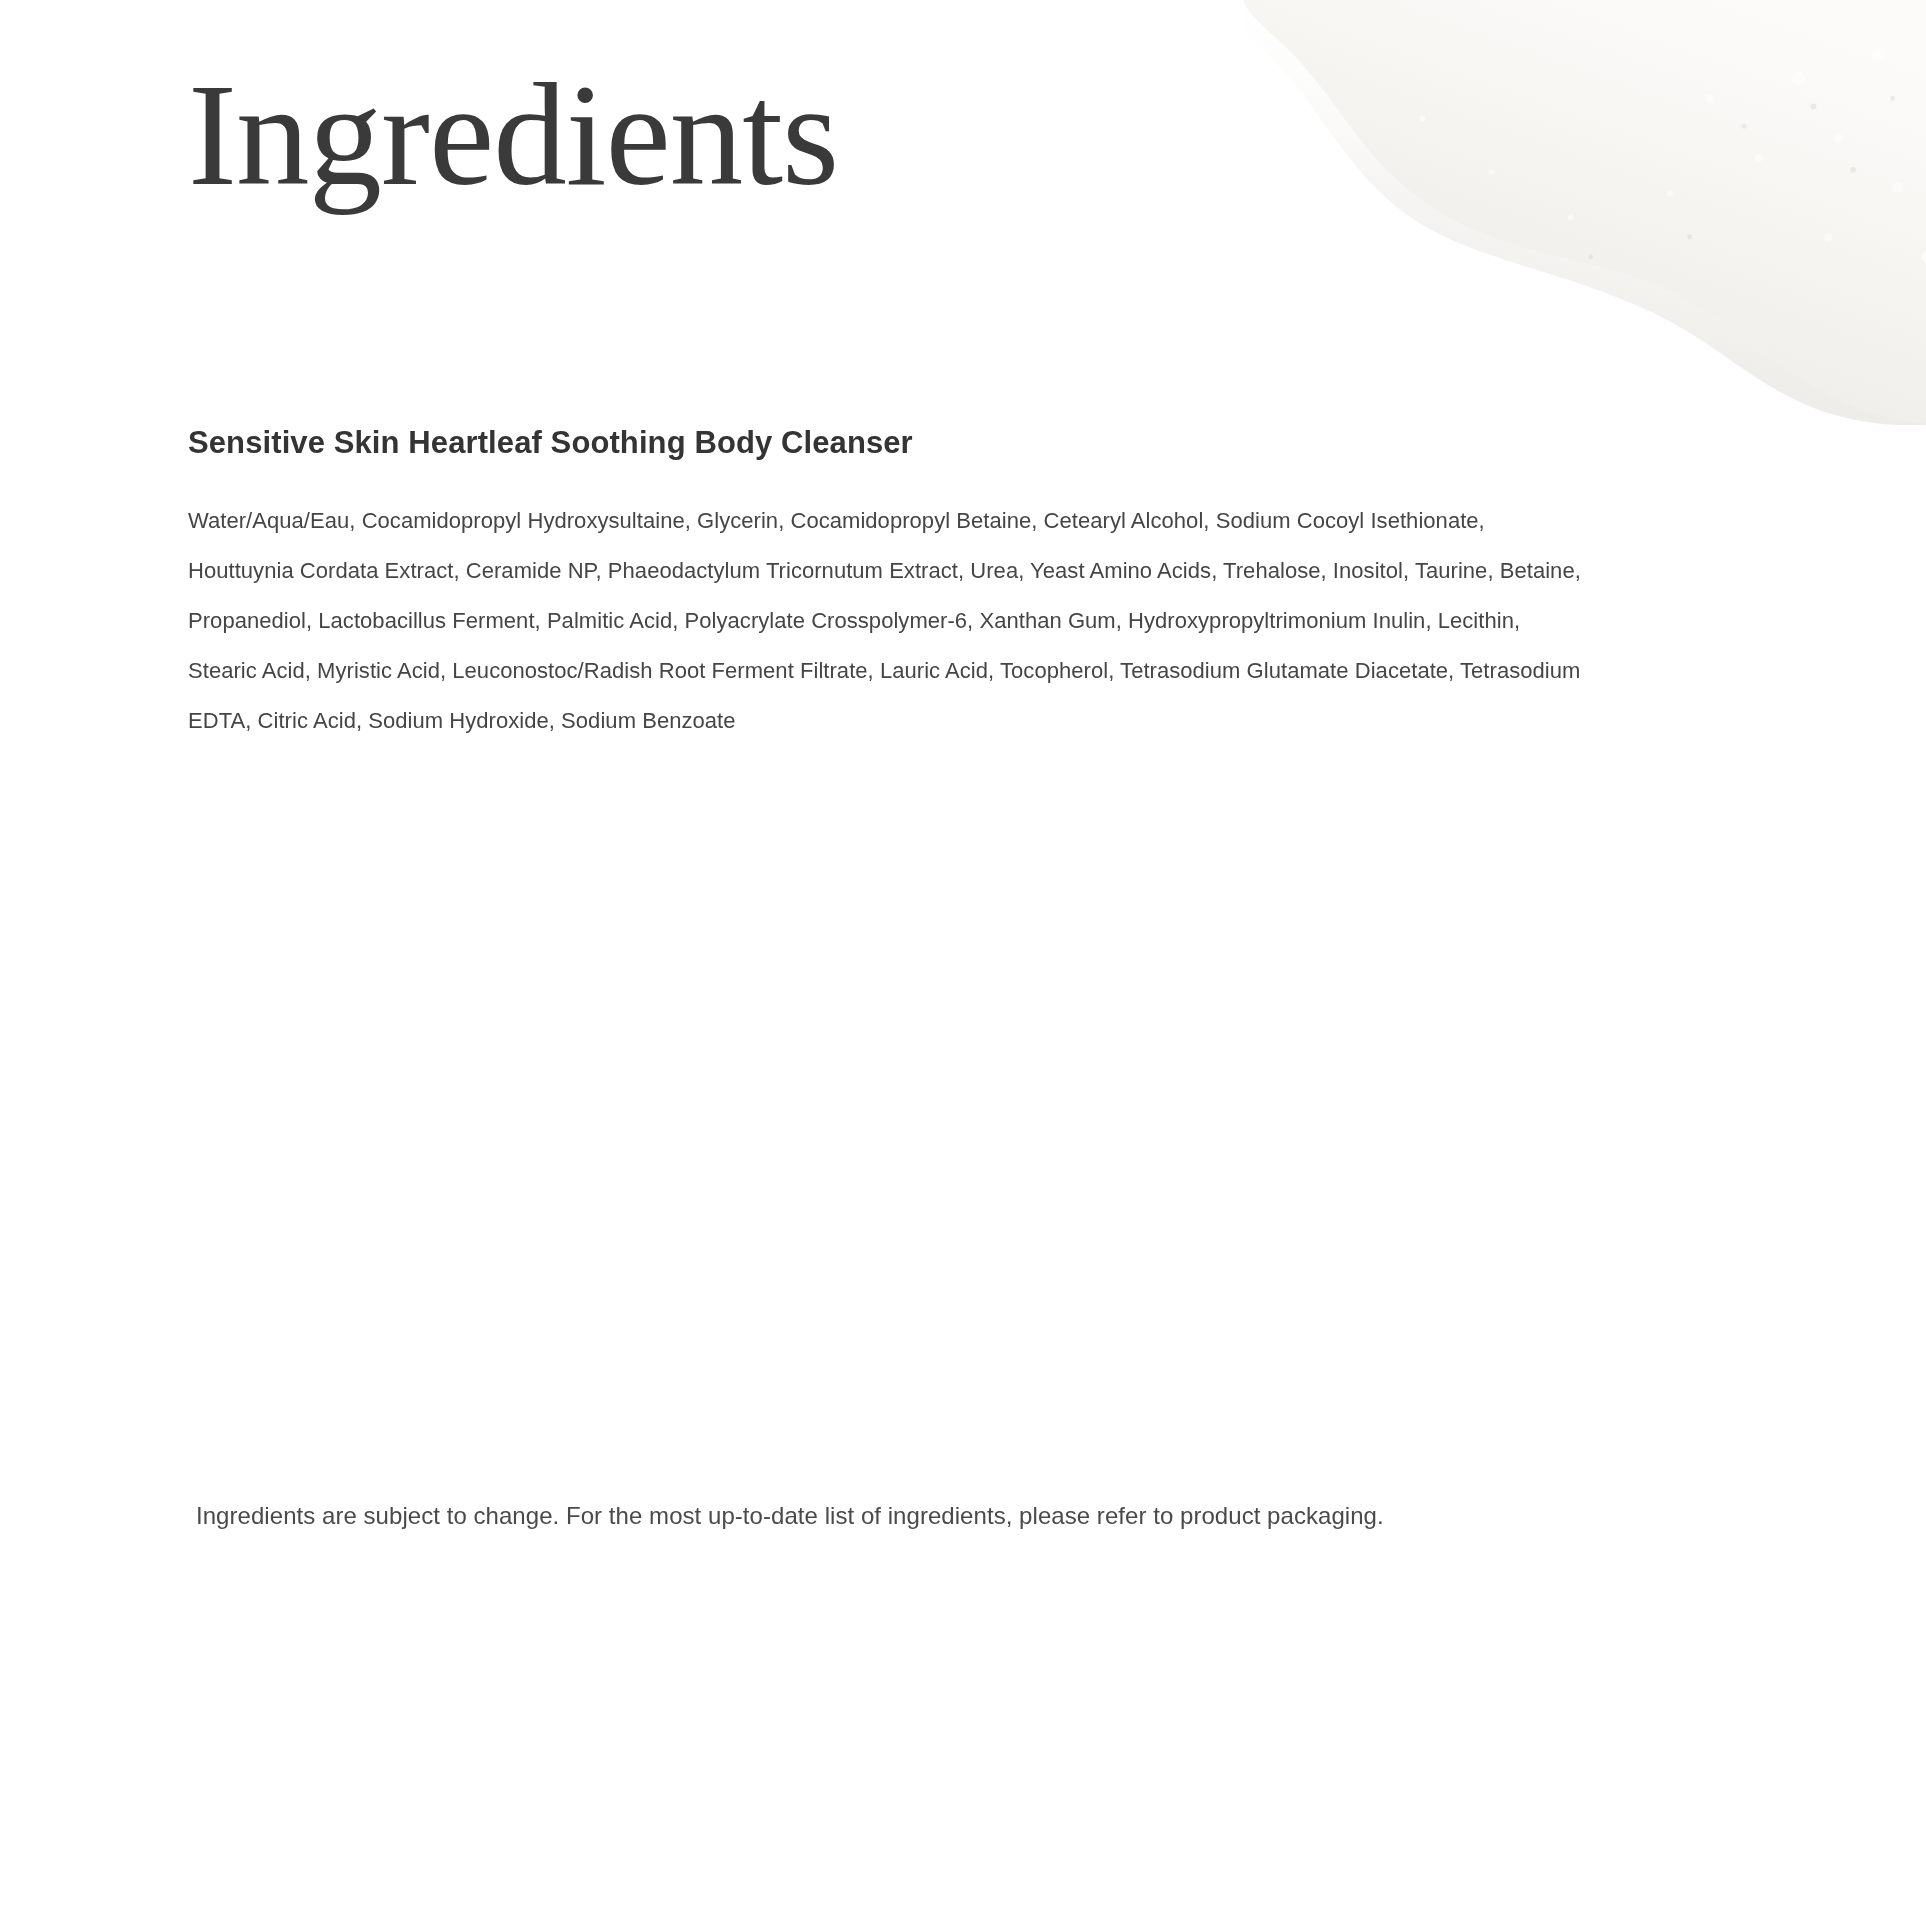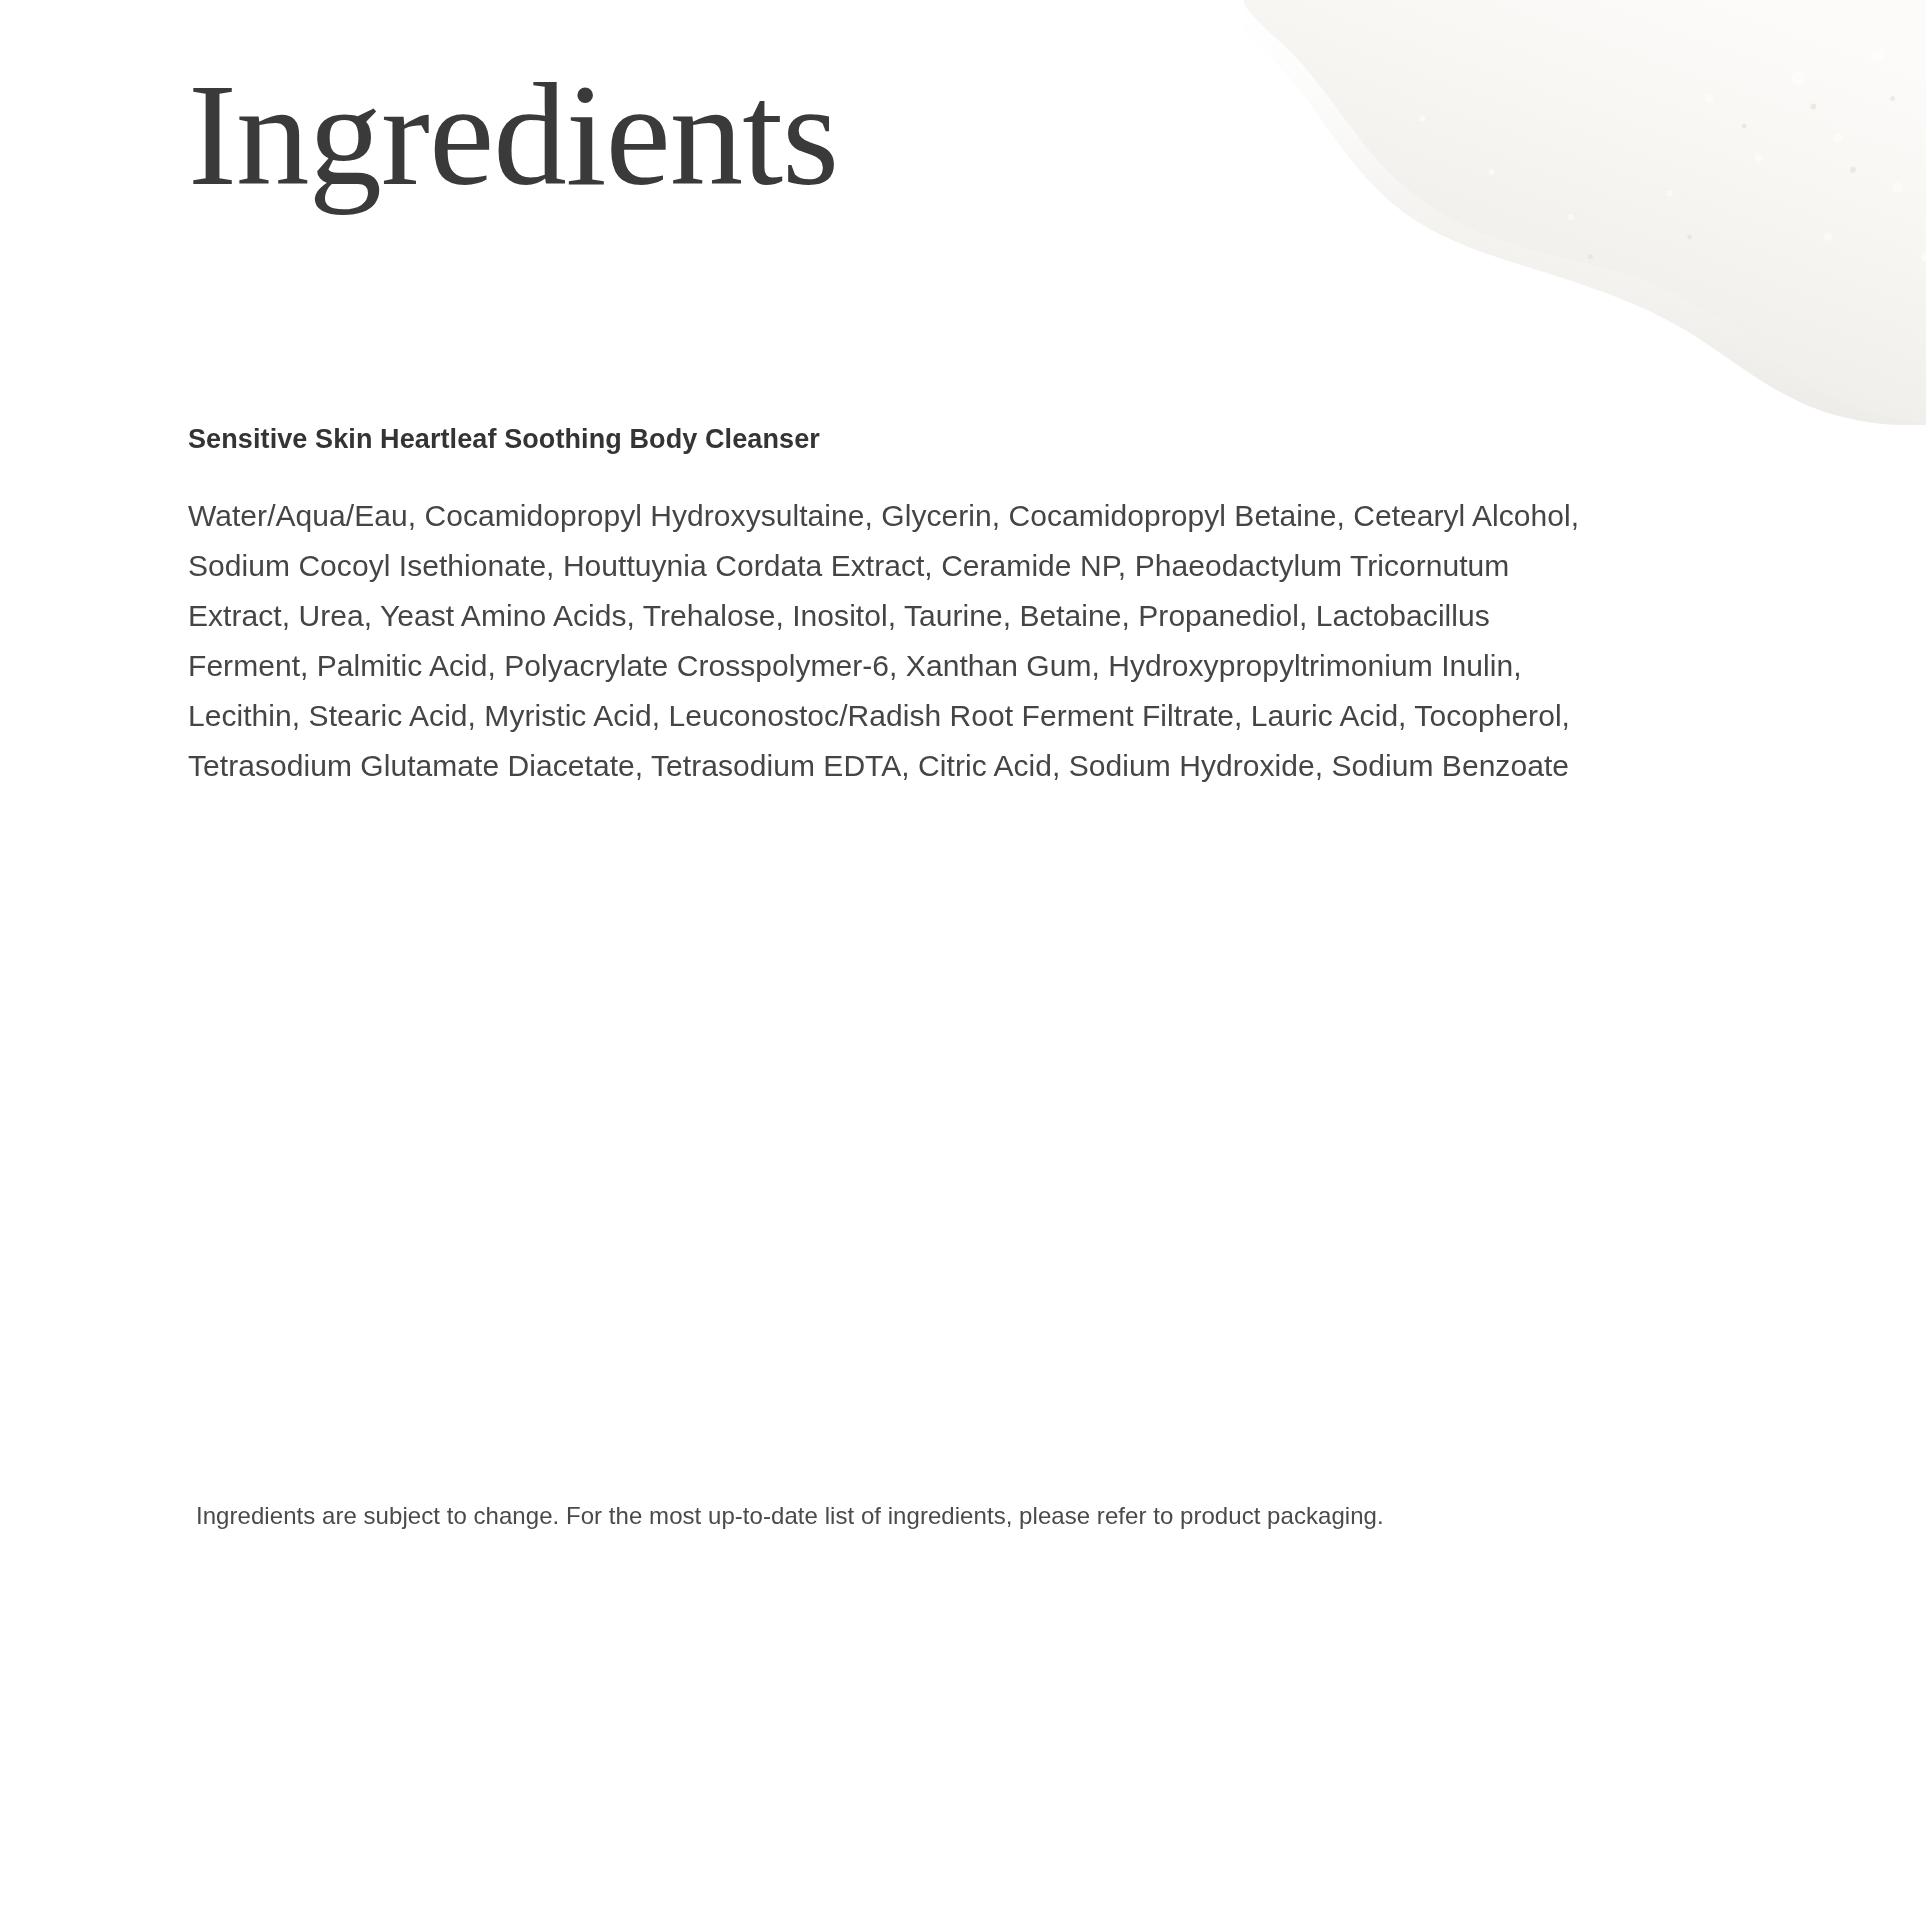--- a/index.html
+++ b/index.html
@@ -52,7 +52,7 @@
   }
 
   .product-name {
-    font-size: 27px;
+    font-size: 31px;
     line-height: 1.4;
     font-weight: 600;
     color: #343434;

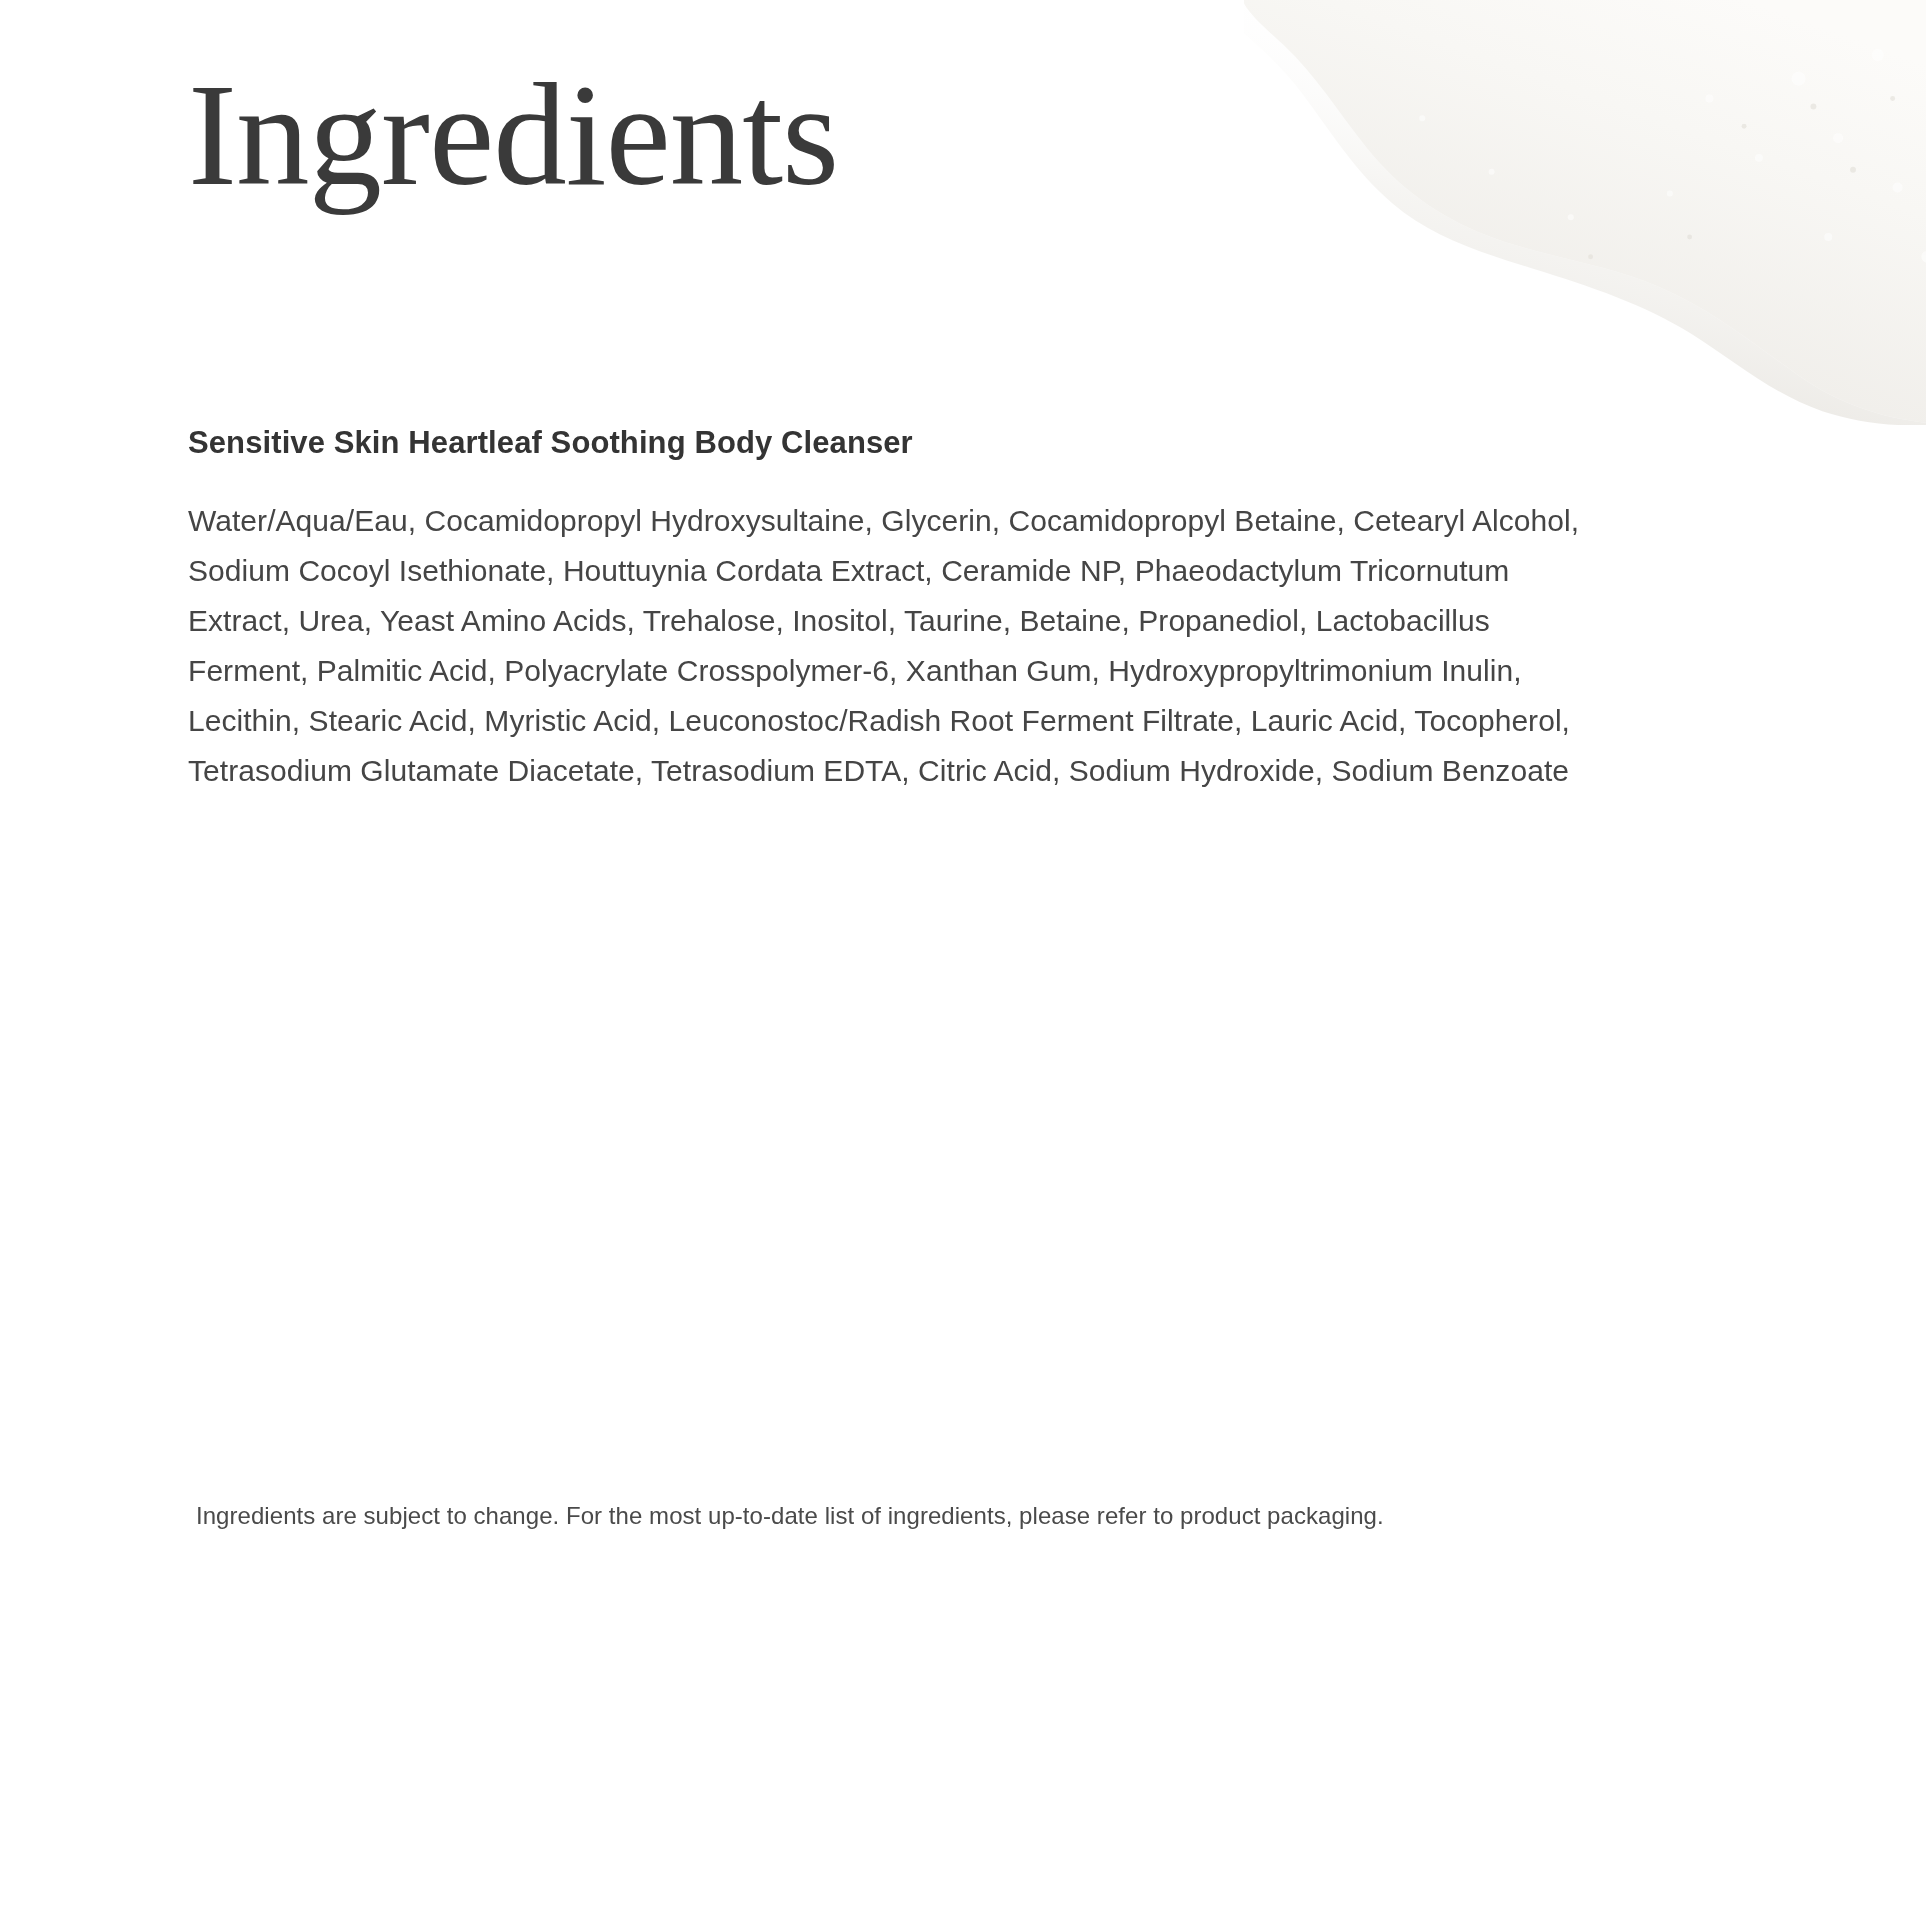--- a/index.html
+++ b/index.html
@@ -61,7 +61,7 @@
   }
 
   .ingredient-list {
-    font-size: 30px;
+    font-size: 22px;
     line-height: 50px;
     font-weight: 400;
     color: #454545;

